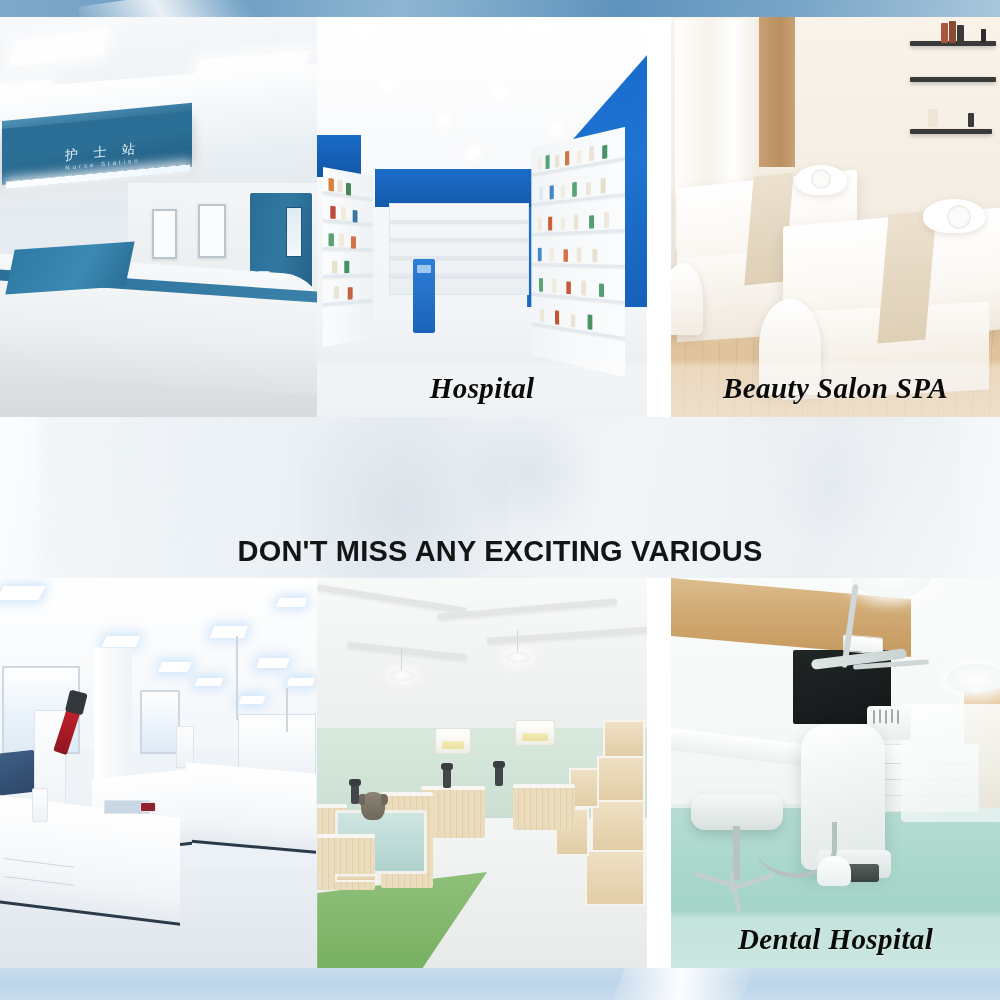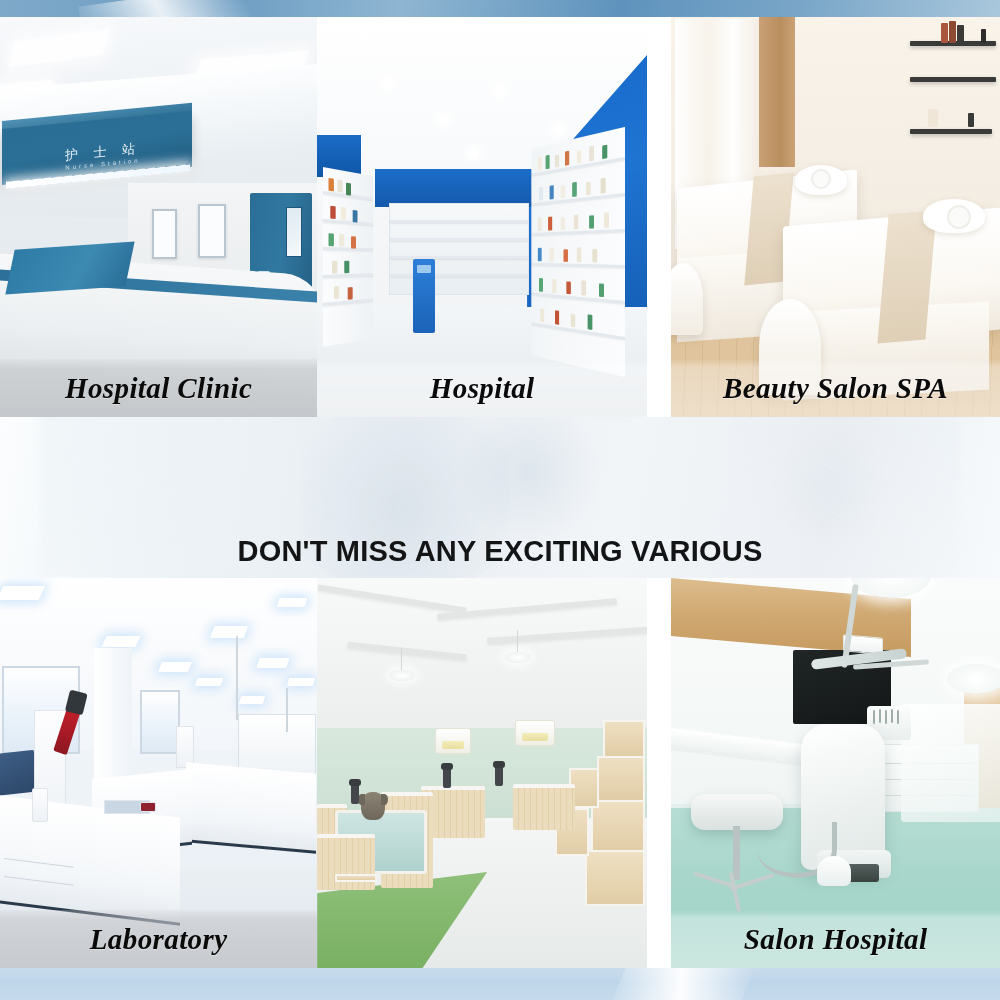--- a/index.html
+++ b/index.html
@@ -557,9 +557,6 @@
         <div class="counter"></div>
         <div class="counter-blue"></div>
         <div class="counter-top"></div>
-      </div>
-      <div class="cap-band dark">
-        <span class="cap-text">Hospital Clinic</span>
       </div>
     </div>
 

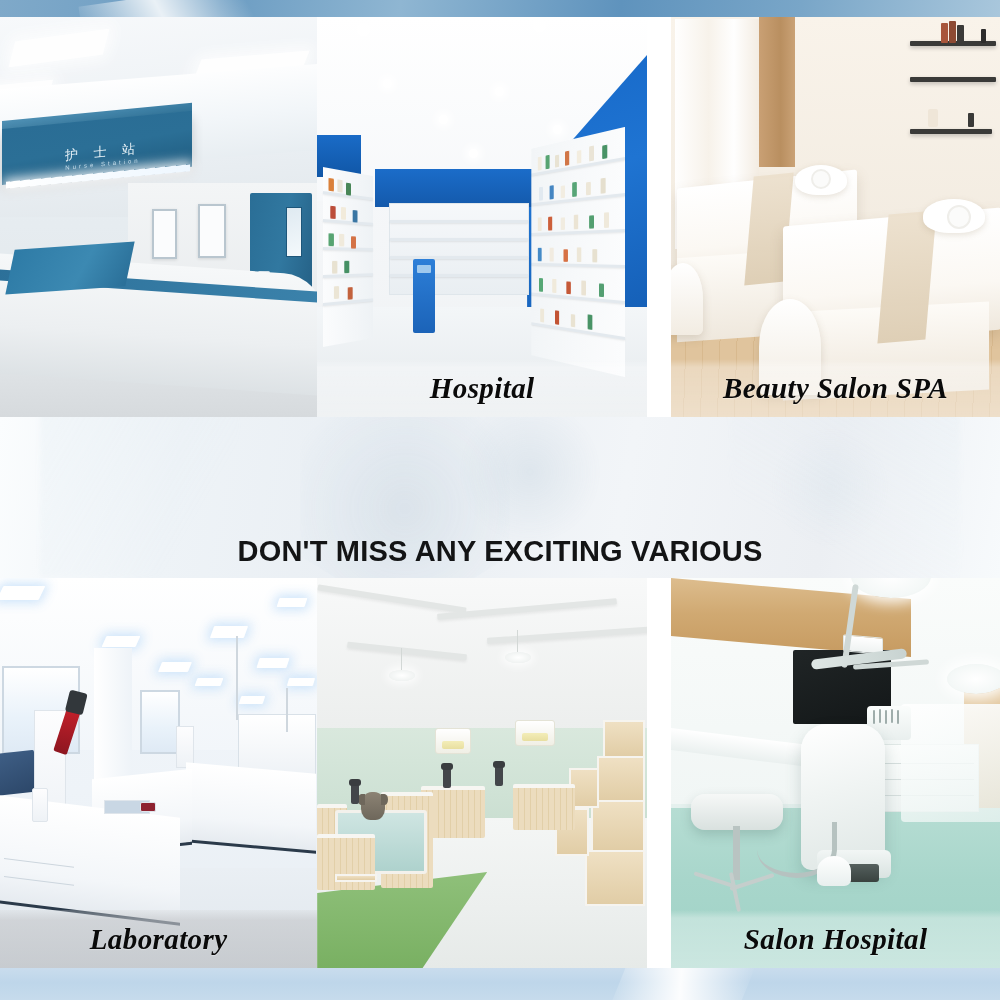--- a/index.html
+++ b/index.html
@@ -733,9 +733,6 @@
         <div class="cab" style="left:104px;top:222px;width:46px;height:14px;background:#c9d7e4"></div>
         <div class="cab" style="left:140px;top:224px;width:16px;height:10px;background:#8e2230;border-radius:2px"></div>
       </div>
-      <div class="cap-band dark">
-        <span class="cap-text">Laboratory</span>
-      </div>
     </div>
 
     <div class="gap"></div>

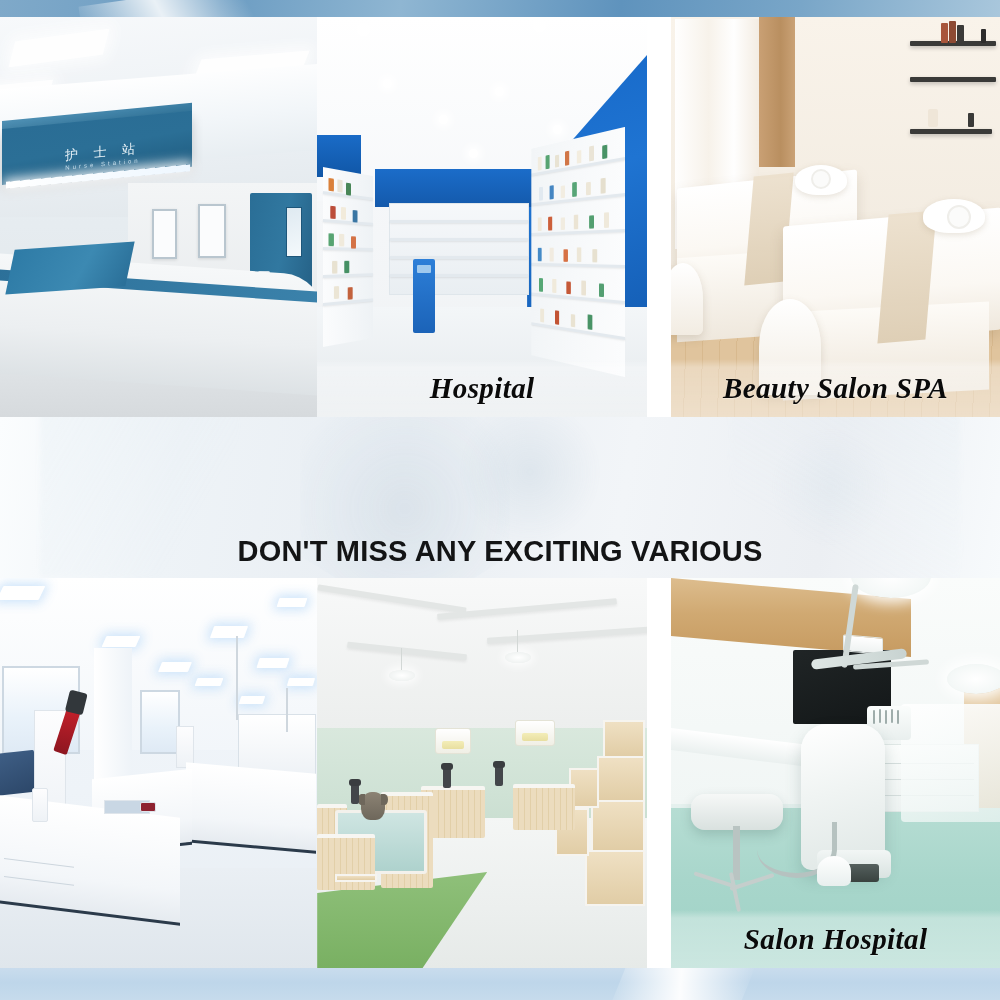--- a/index.html
+++ b/index.html
@@ -812,7 +812,7 @@
         <div class="machine"></div>
       </div>
       <div class="cap-band">
-        <span class="cap-text">Salon Hospital</span>
+        <span class="cap-text">Dental Hospital</span>
       </div>
     </div>
   </div>

